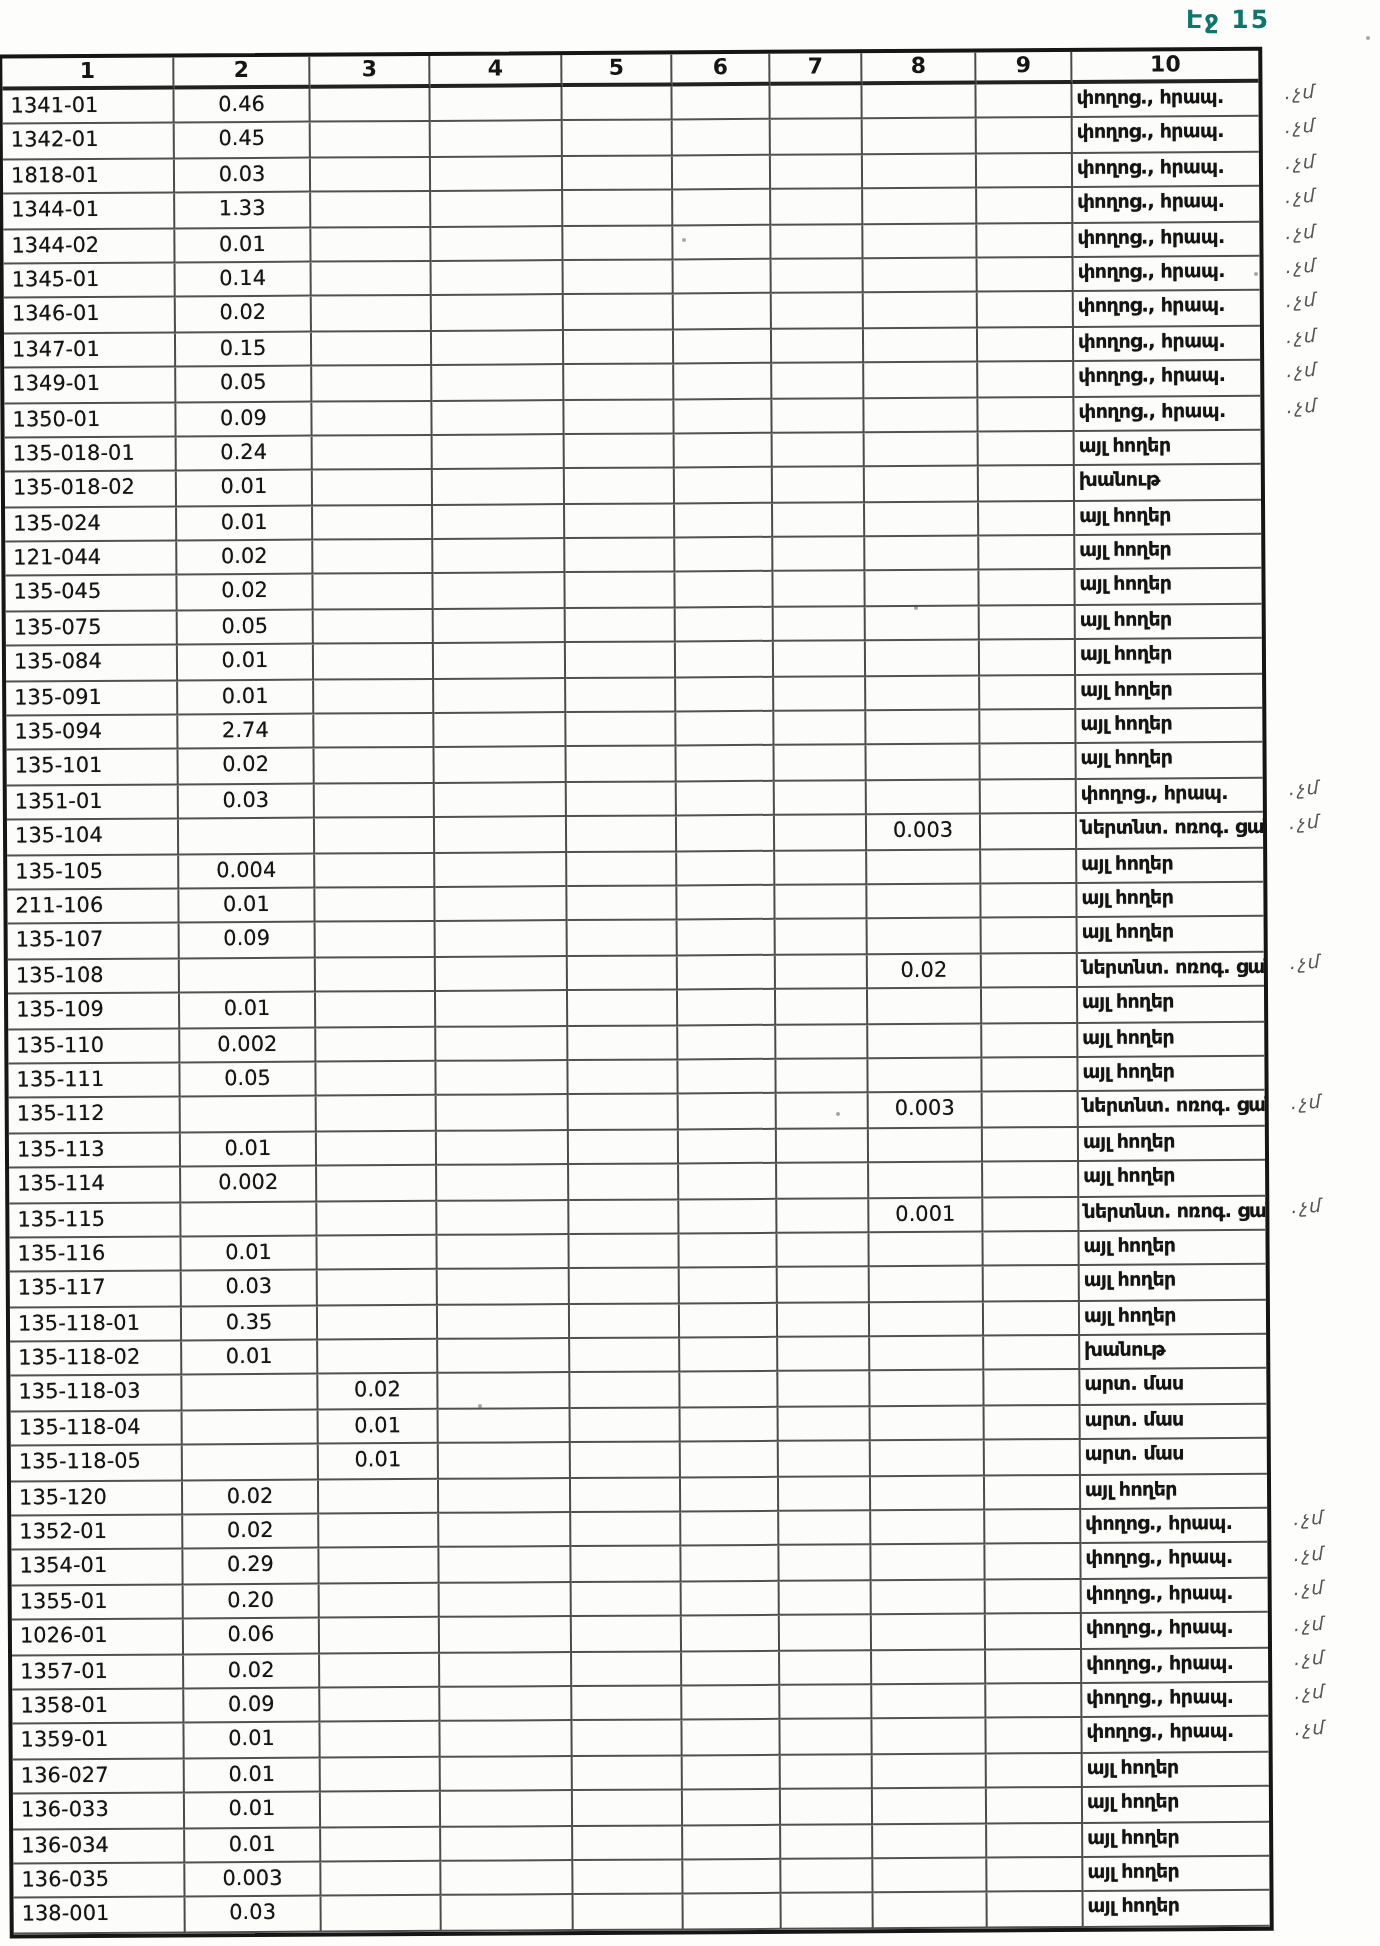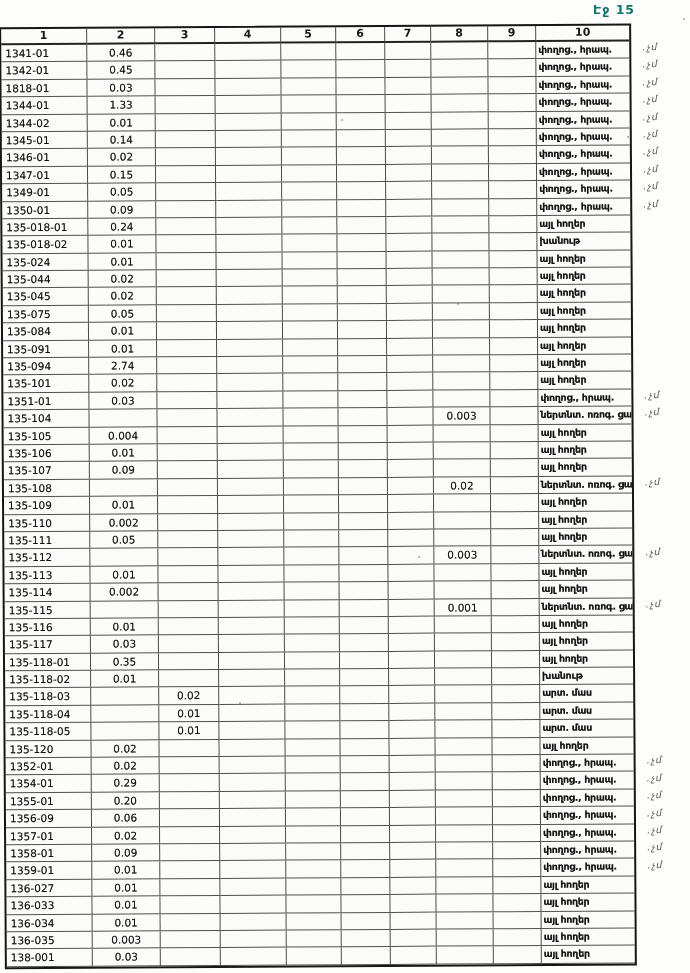--- a/index.html
+++ b/index.html
@@ -244,7 +244,7 @@
         <div class="cell col-c8"></div>
         <div class="cell col-c9"></div>
         <div class="cell col-c10">այլ հողեր</div>
-        <div class="cell col-c1">135-044</div>
+        <div class="cell col-c1">121-044</div>
         <div class="cell col-c2">0.02</div>
         <div class="cell col-c3"></div>
         <div class="cell col-c4"></div>

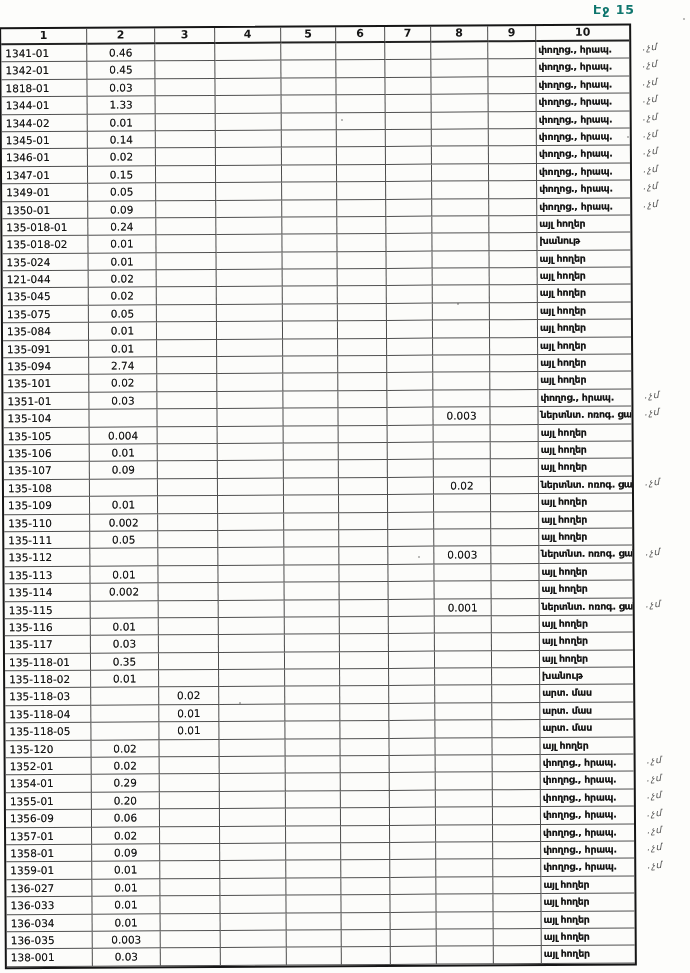--- a/index.html
+++ b/index.html
@@ -344,7 +344,7 @@
         <div class="cell col-c8"></div>
         <div class="cell col-c9"></div>
         <div class="cell col-c10">այլ հողեր</div>
-        <div class="cell col-c1">135-106</div>
+        <div class="cell col-c1">211-106</div>
         <div class="cell col-c2">0.01</div>
         <div class="cell col-c3"></div>
         <div class="cell col-c4"></div>

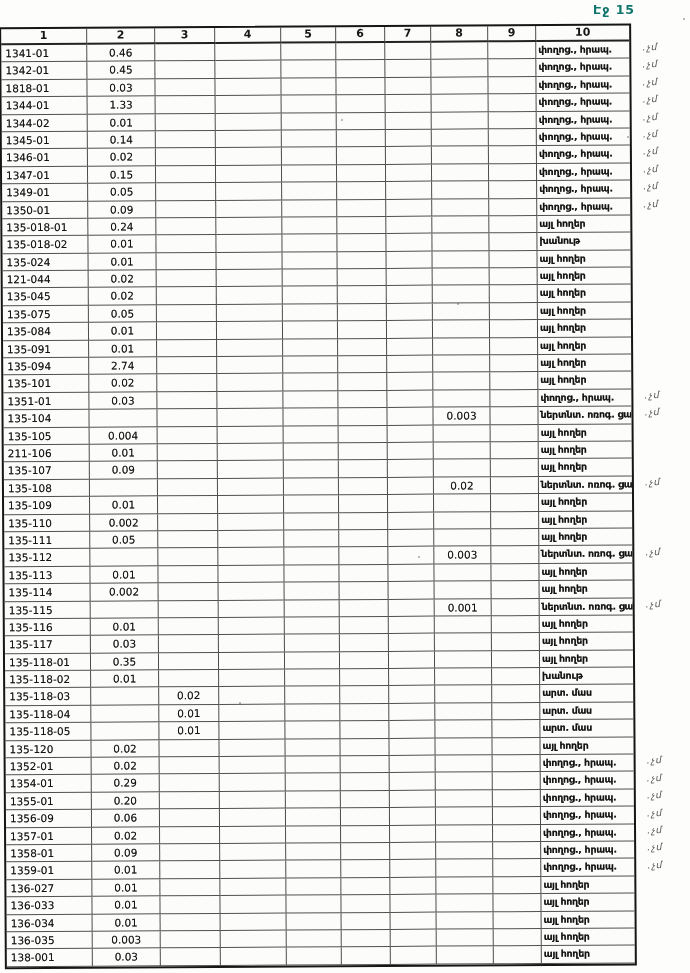--- a/index.html
+++ b/index.html
@@ -554,7 +554,7 @@
         <div class="cell col-c8"></div>
         <div class="cell col-c9"></div>
         <div class="cell col-c10">փողոց., հրապ.</div>
-        <div class="cell col-c1">1356-09</div>
+        <div class="cell col-c1">1026-01</div>
         <div class="cell col-c2">0.06</div>
         <div class="cell col-c3"></div>
         <div class="cell col-c4"></div>

